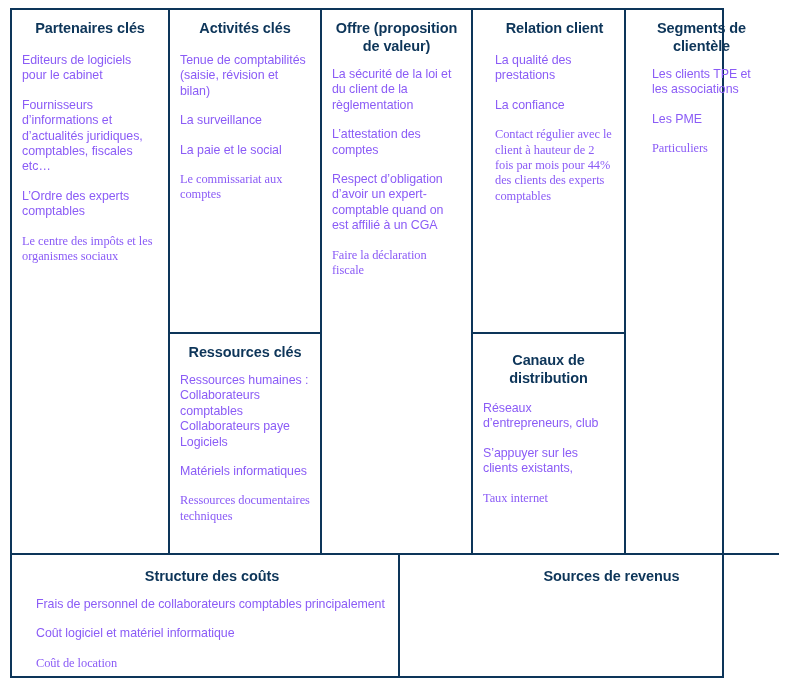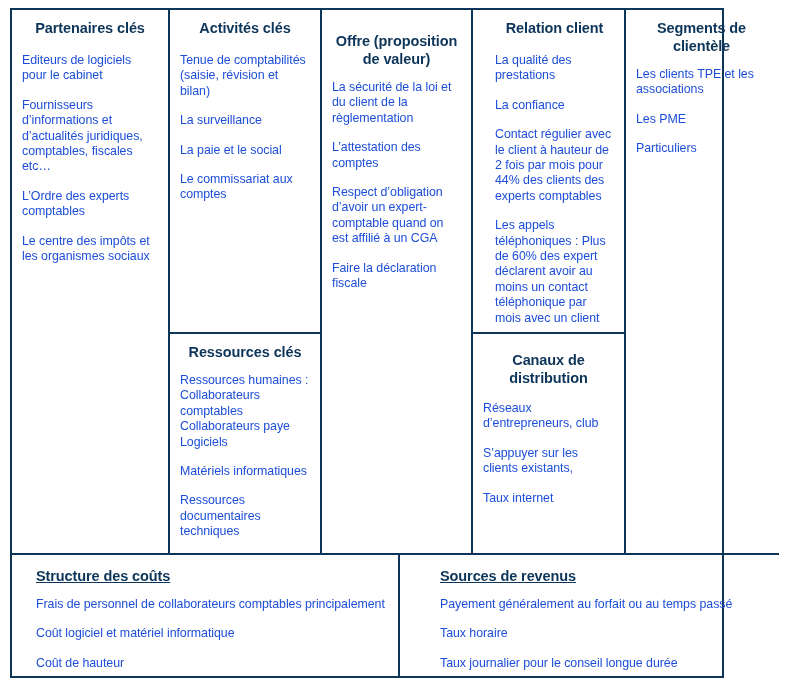--- a/index.html
+++ b/index.html
@@ -129,7 +129,7 @@
     </div>
   </div>
 
-  <div class="cell" style="left:310px; top:13px; width:149px; height:543px;">
+  <div class="cell" style="left:310px; top:0px; width:149px; height:543px;">
     <div class="title">Offre (proposition de valeur)</div>
     <div class="items" style="margin-top:12px;">
       <div class="item">La sécurité de la loi et du client de la règlementation</div>

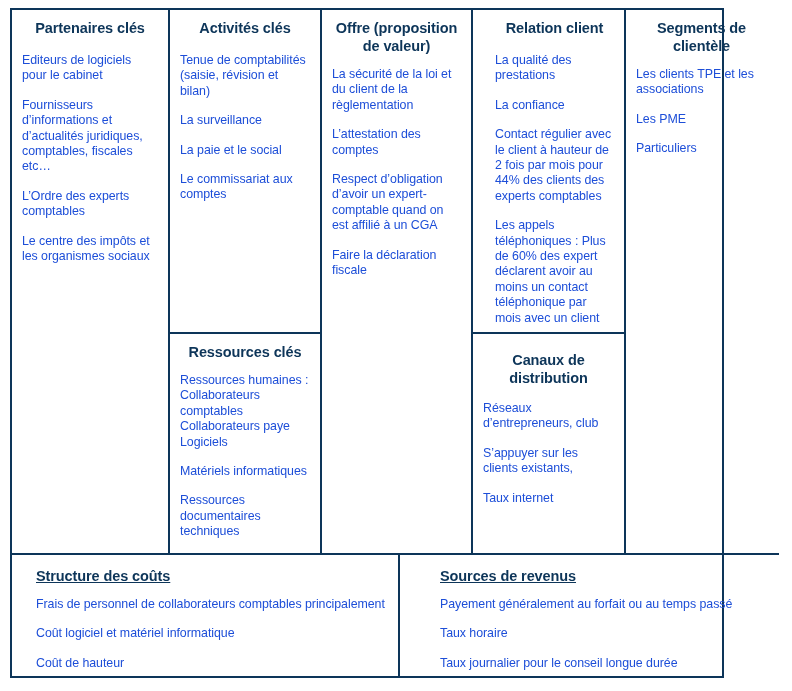--- a/index.html
+++ b/index.html
@@ -51,7 +51,7 @@
   .cell .item {
     font-size: 12.4px;
     line-height: 15.4px;
-    color: #1d4ed8;
+    color: #8b5cf6;
     margin-bottom: 14px;
     letter-spacing: -0.05px;
   }

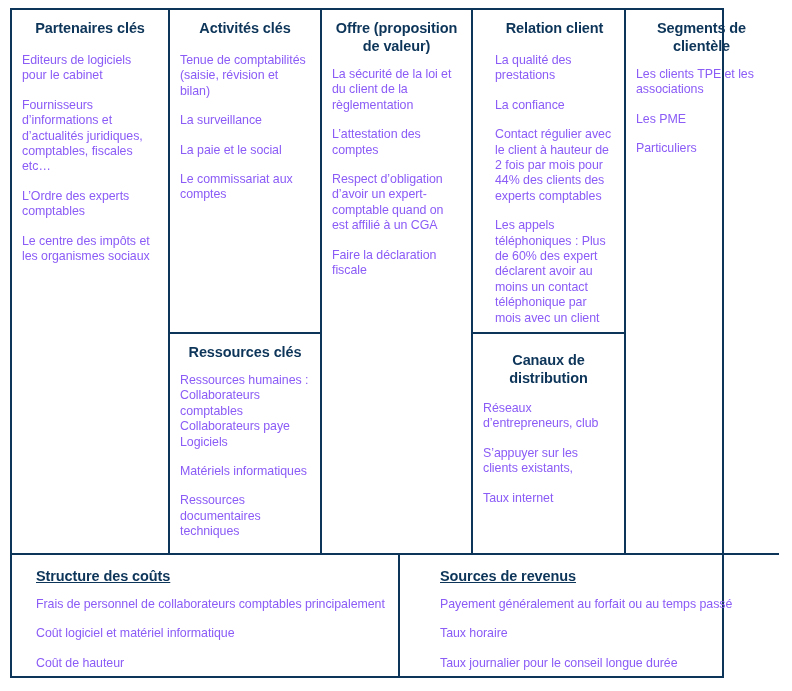--- a/index.html
+++ b/index.html
@@ -160,7 +160,7 @@
 
   <div class="cell" style="left:614px; top:0px; width:151px; height:543px;">
     <div class="title">Segments de clientèle</div>
-    <div class="items" style="margin-top:12px;">
+    <div class="items" style="margin-top:12px;margin-left:16px;">
       <div class="item">Les clients TPE et les associations</div>
       <div class="item">Les PME</div>
       <div class="item">Particuliers</div>

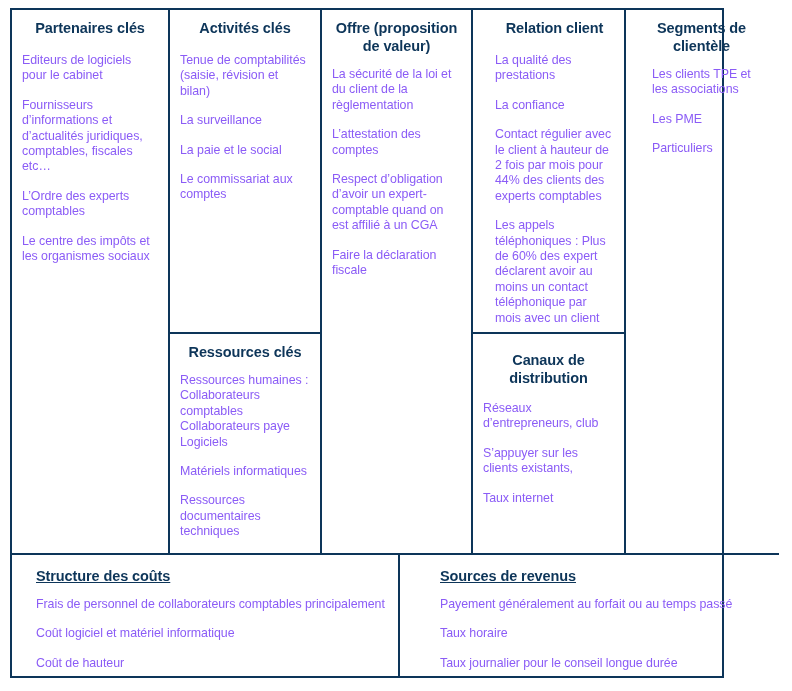--- a/index.html
+++ b/index.html
@@ -55,7 +55,7 @@
     margin-bottom: 14px;
     letter-spacing: -0.05px;
   }
-  .cell .item:last-child { margin-bottom: 0; }
+  .cell .item:last-child { margin-bottom: 0; font-family: Liberation Serif, serif; }
 
   
   .vrule {

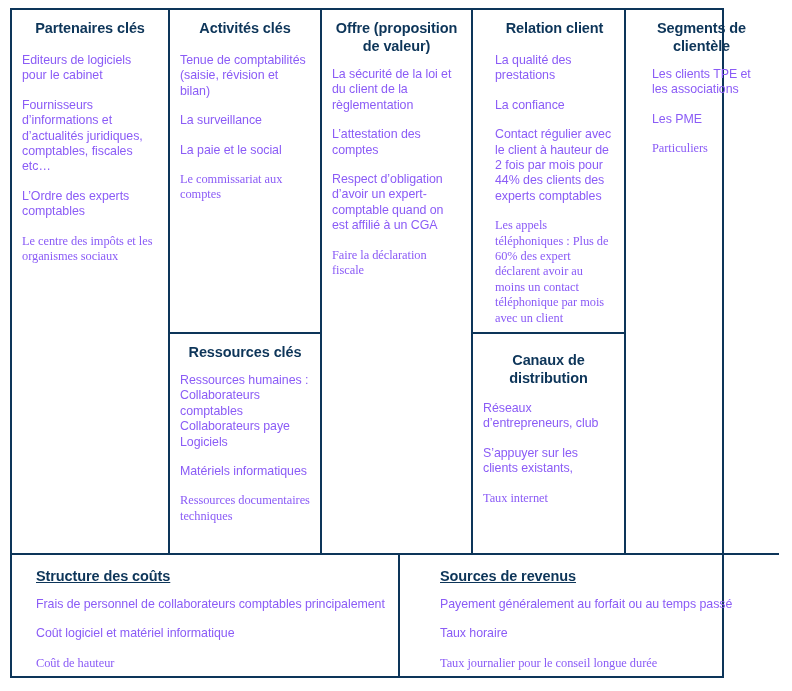--- a/index.html
+++ b/index.html
@@ -145,7 +145,6 @@
       <div class="item">La qualité des prestations</div>
       <div class="item">La confiance</div>
       <div class="item">Contact régulier avec le client à hauteur de 2 fois par mois pour 44% des clients des experts comptables</div>
-      <div class="item">Les appels téléphoniques : Plus de 60% des expert déclarent avoir au moins un contact téléphonique par mois avec un client</div>
     </div>
   </div>
 

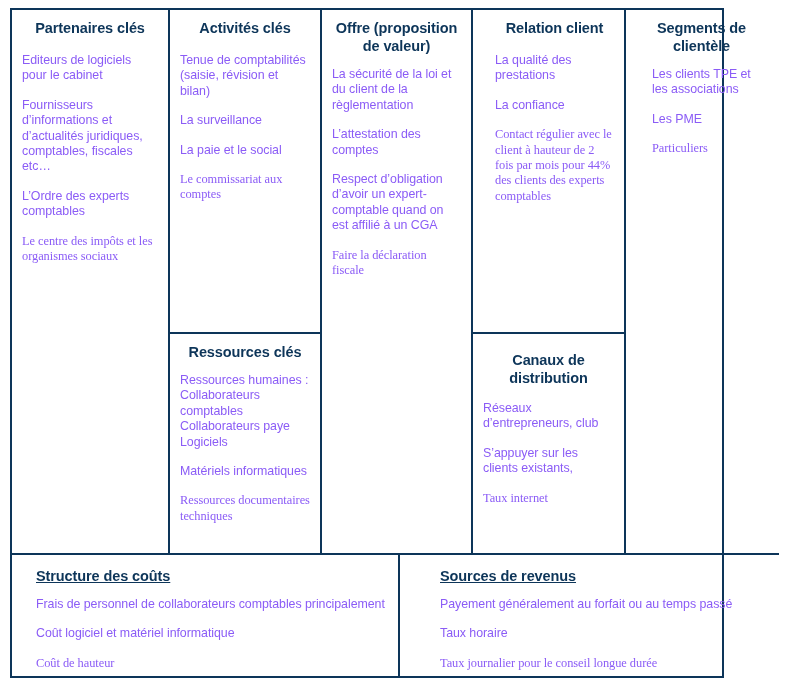--- a/index.html
+++ b/index.html
@@ -41,9 +41,8 @@
     letter-spacing: -0.1px;
   }
   .cell .title.left {
-    text-align: left;
+    text-align: center;
     padding-left: 14px;
-    text-decoration: underline;
   }
   .cell .items {
     margin-top: 16px;

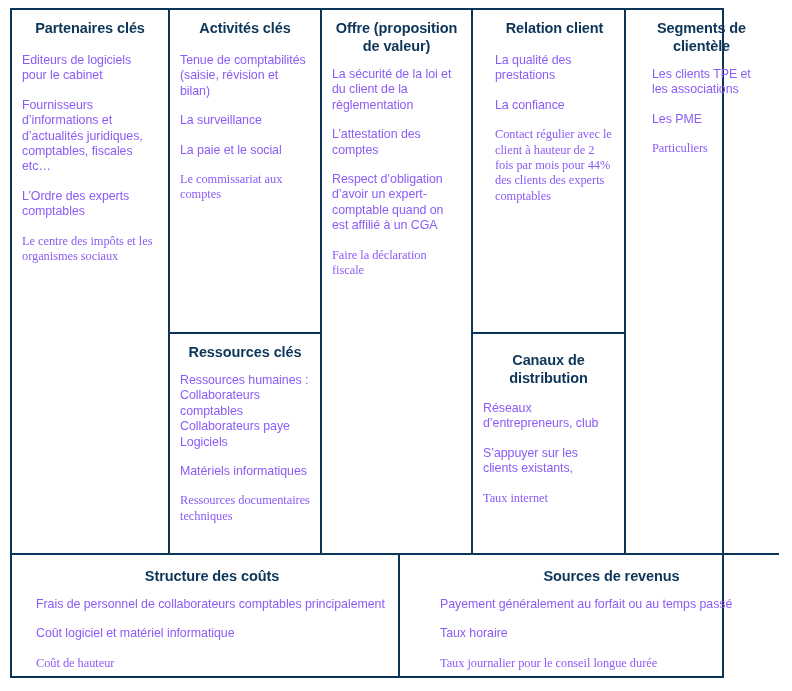--- a/index.html
+++ b/index.html
@@ -176,11 +176,6 @@
 
   <div class="cell bottom" style="left:404px; top:545px; width:377px; height:123px;">
     <div class="title left">Sources de revenus</div>
-    <div class="items">
-      <div class="item">Payement généralement au forfait ou au temps passé</div>
-      <div class="item">Taux horaire</div>
-      <div class="item">Taux journalier pour le conseil longue durée</div>
-    </div>
   </div>
 
 </div>

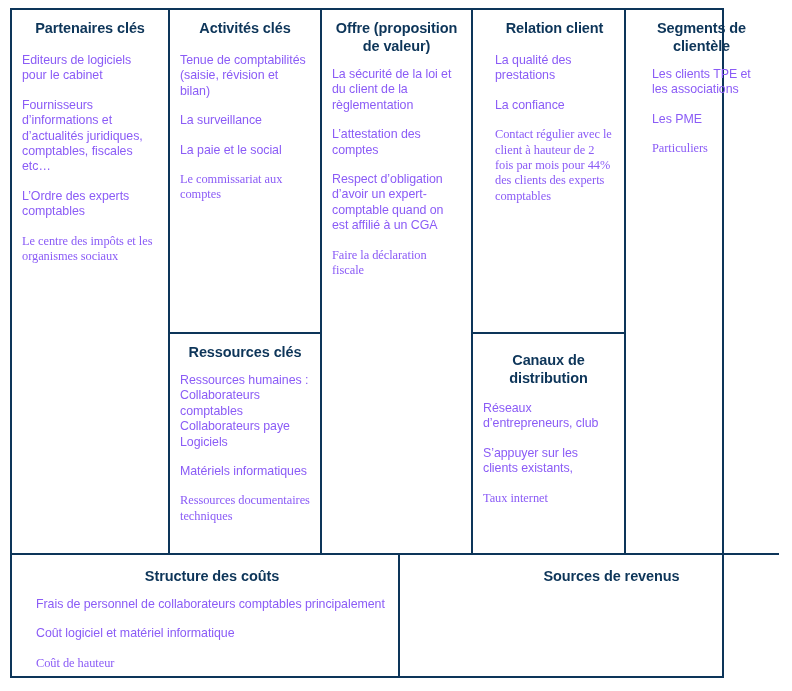--- a/index.html
+++ b/index.html
@@ -170,7 +170,7 @@
     <div class="items">
       <div class="item">Frais de personnel de collaborateurs comptables principalement</div>
       <div class="item">Coût logiciel et matériel informatique</div>
-      <div class="item">Coût de hauteur</div>
+      <div class="item">Coût de location</div>
     </div>
   </div>
 

